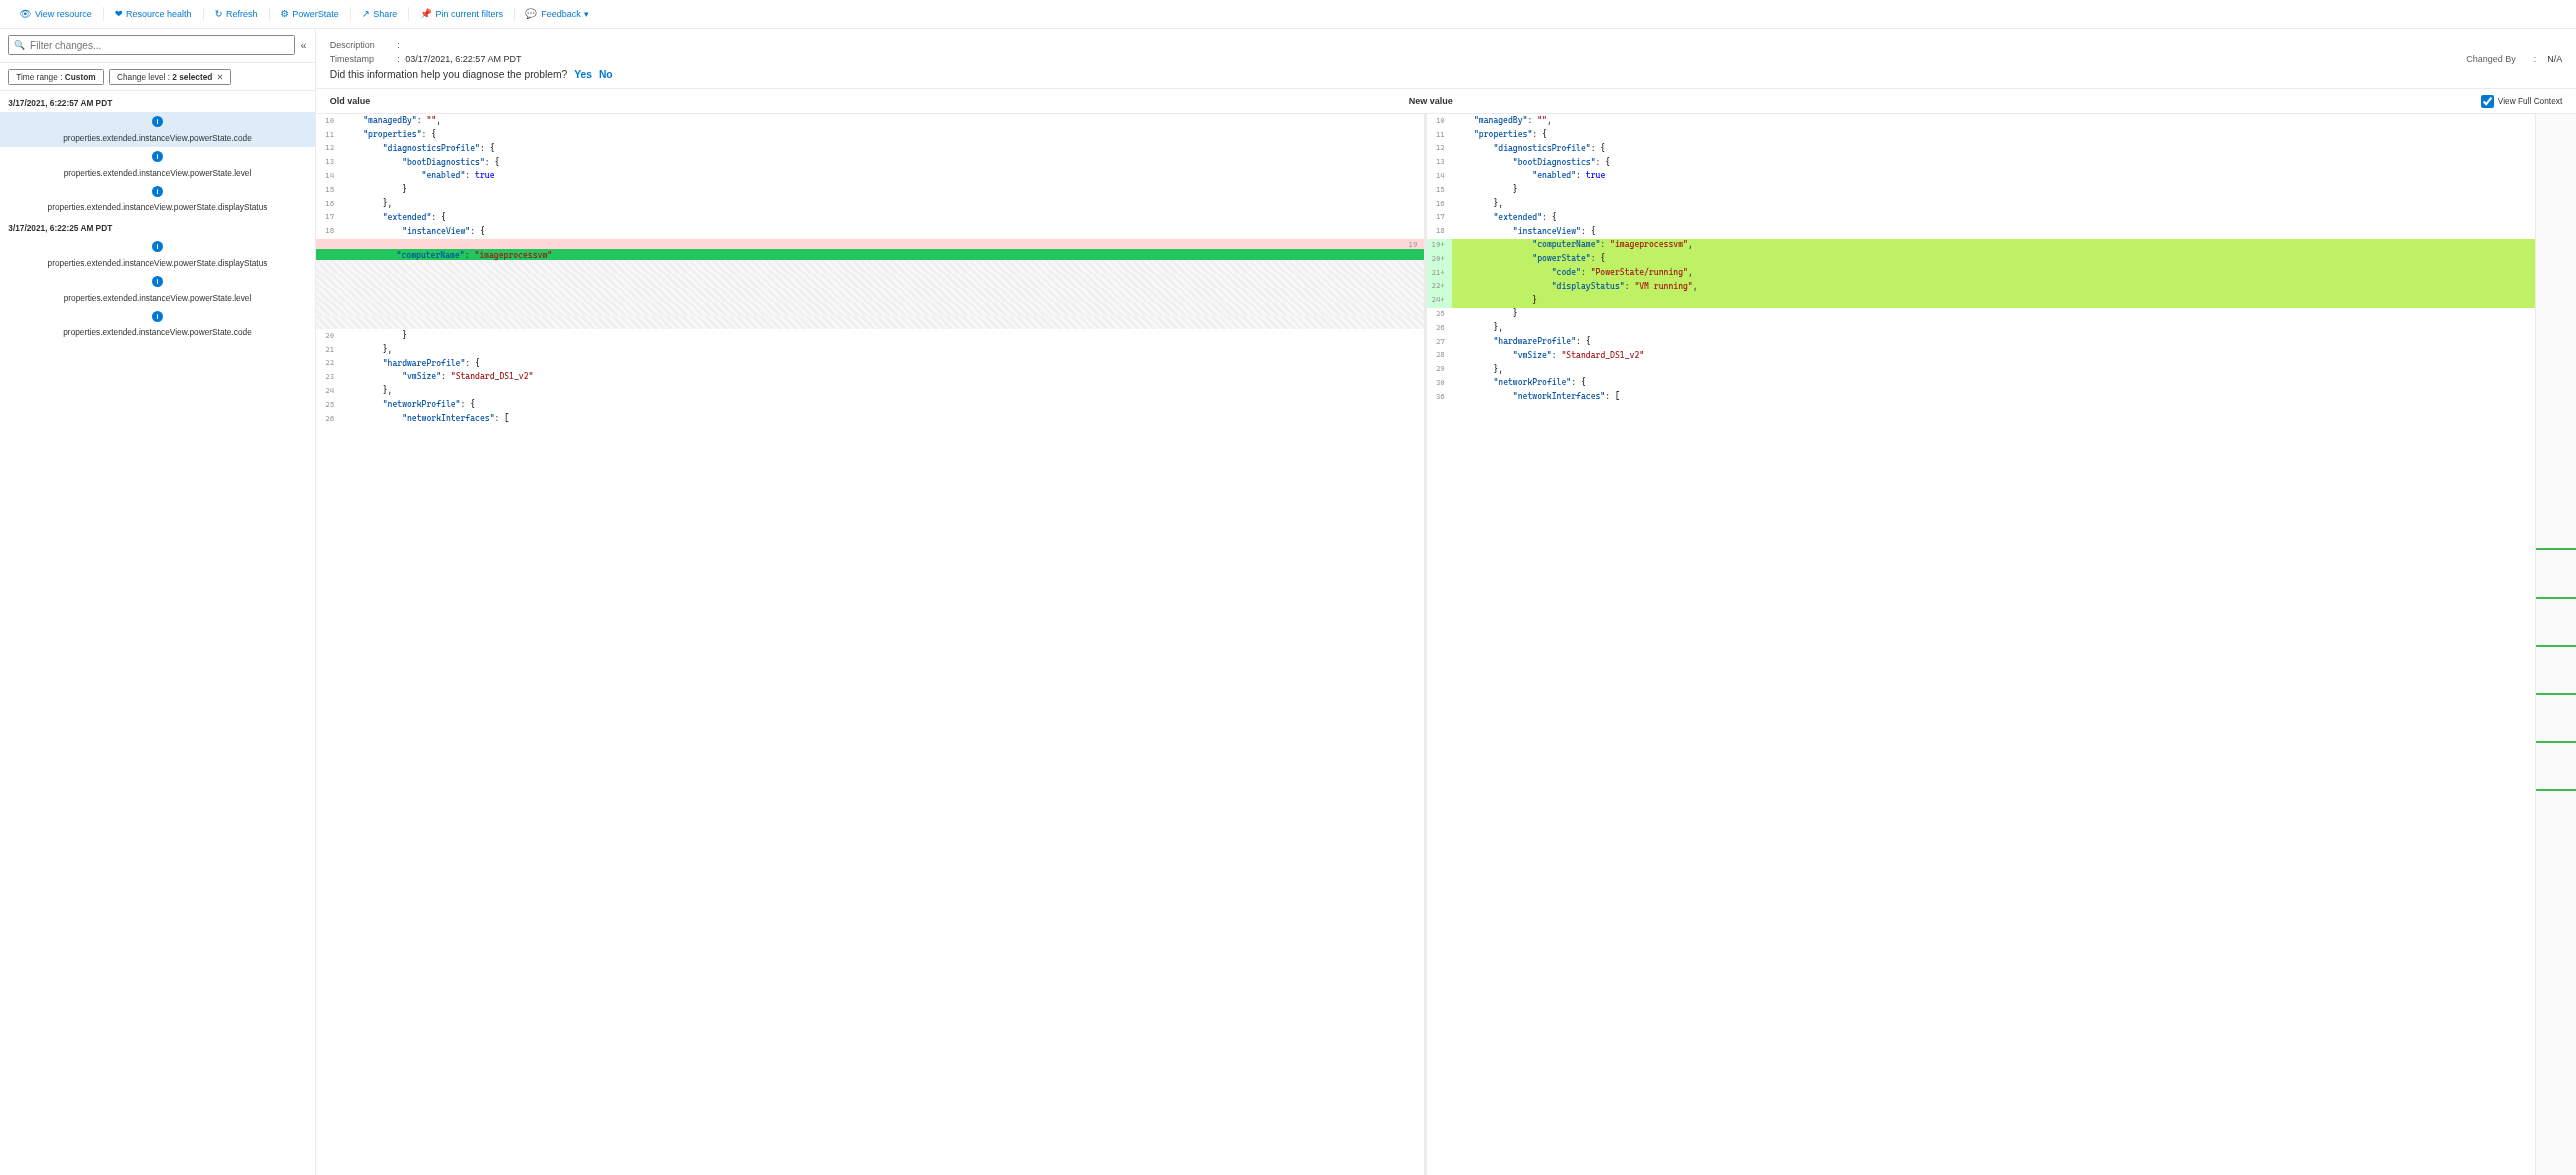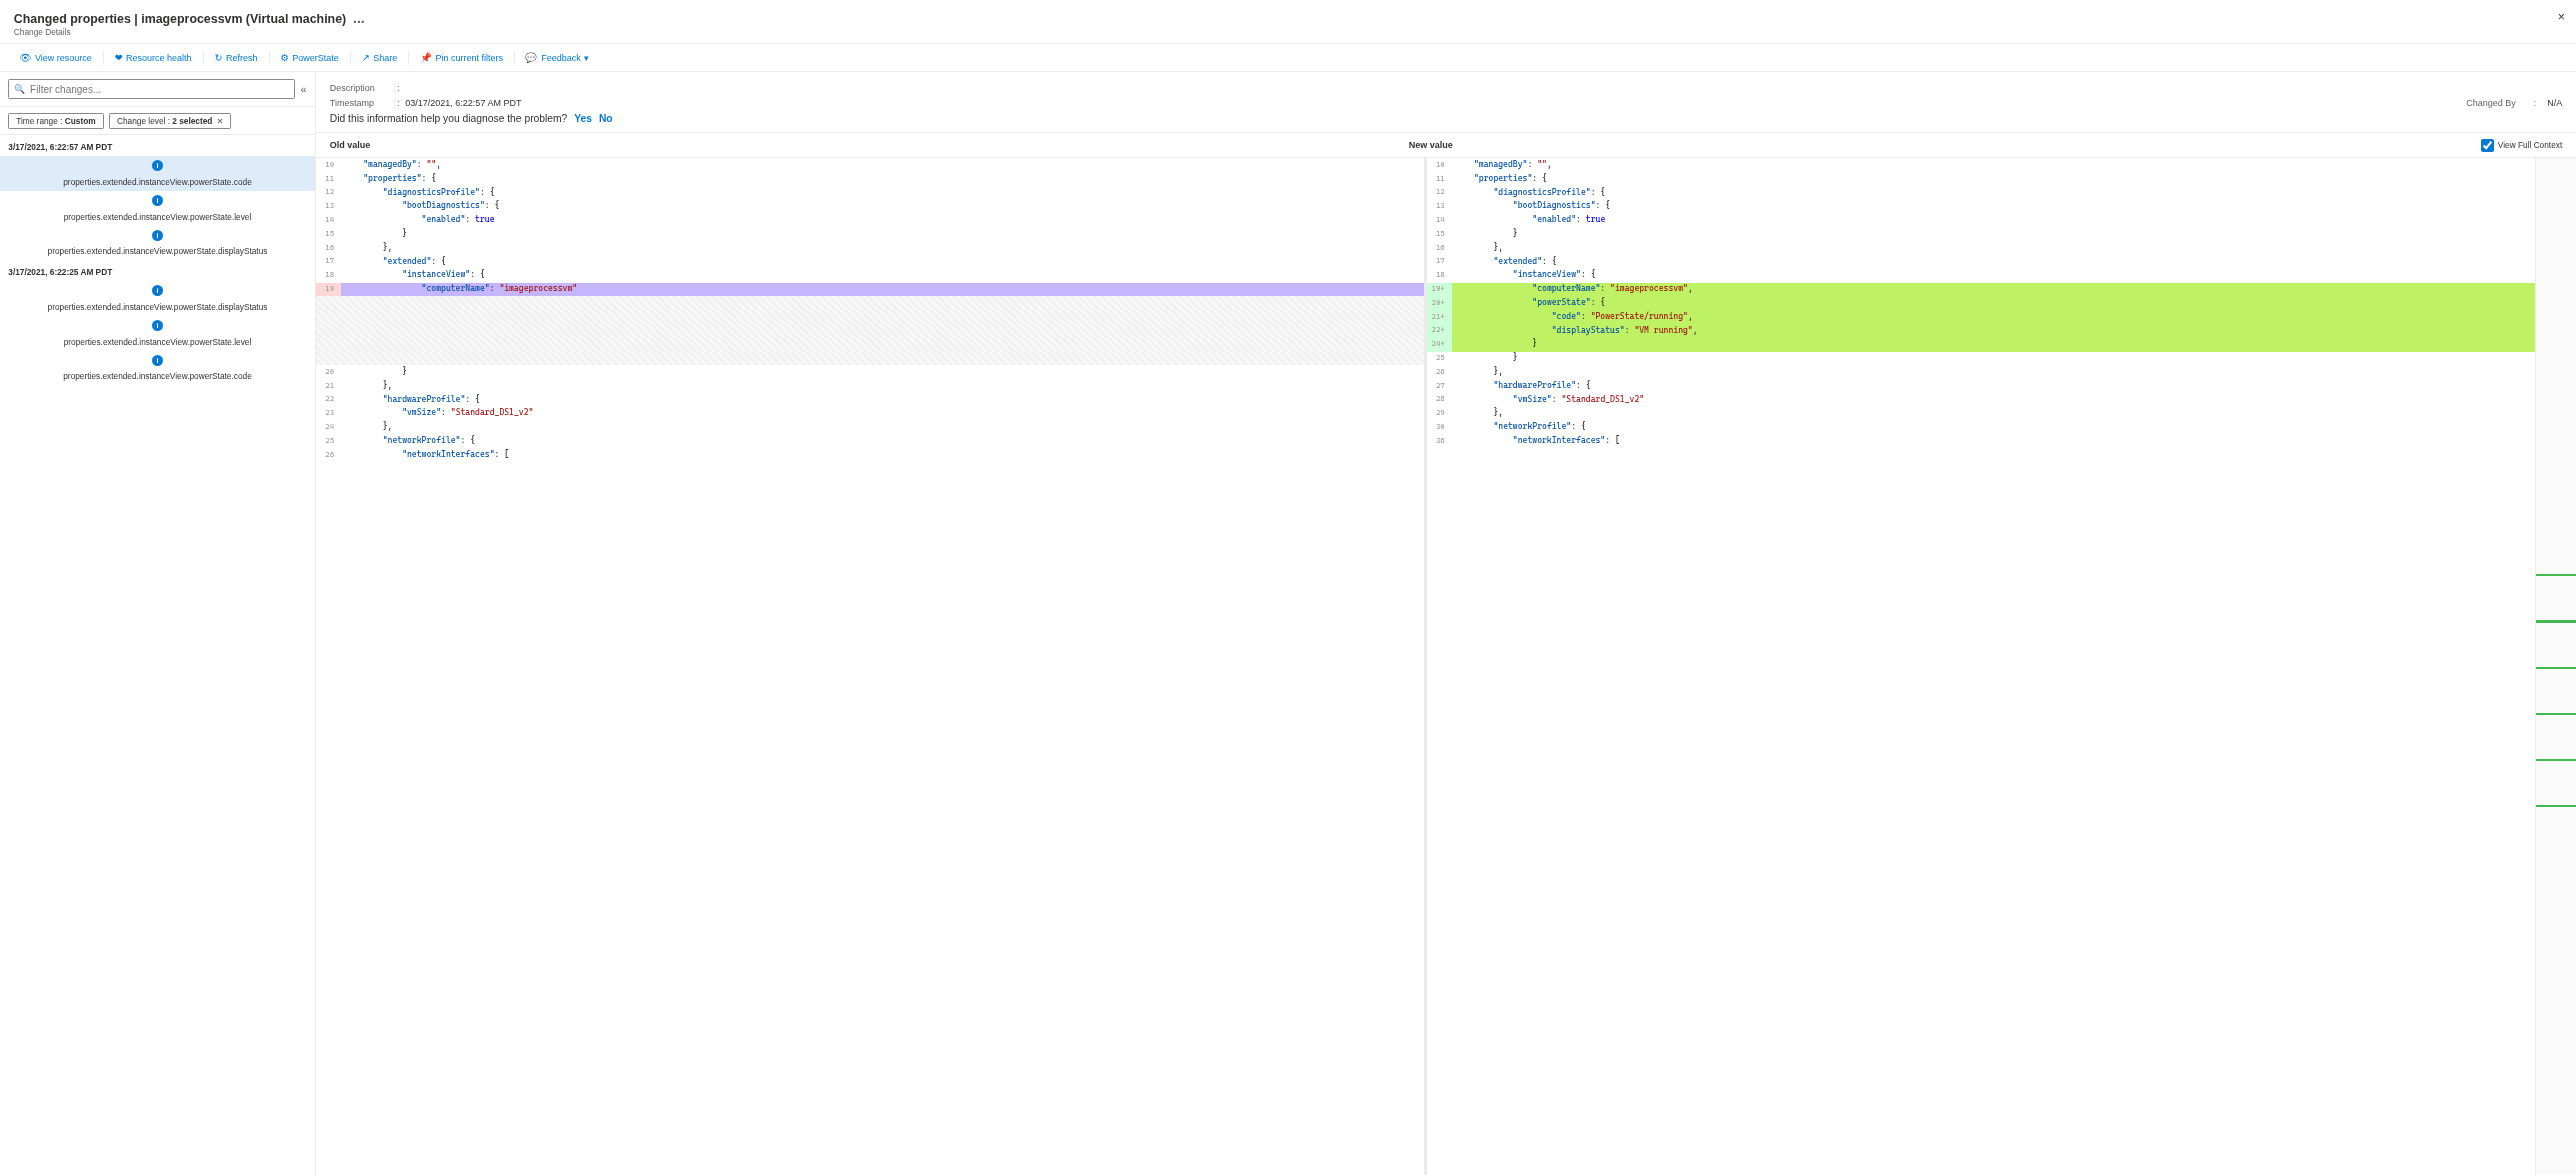--- a/index.html
+++ b/index.html
@@ -88,14 +88,6 @@
 
 <div class="panel">
 
-  <div class="panel-header">
-    <div class="panel-title">
-      <span>Changed properties | imageprocessvm (Virtual machine)</span>
-      <span class="ellipsis">...</span>
-    </div>
-    <div class="panel-subtitle">Change Details</div>
-    <button class="close-btn">×</button>
-  </div>
 
   <div class="toolbar">
     <button class="toolbar-btn">

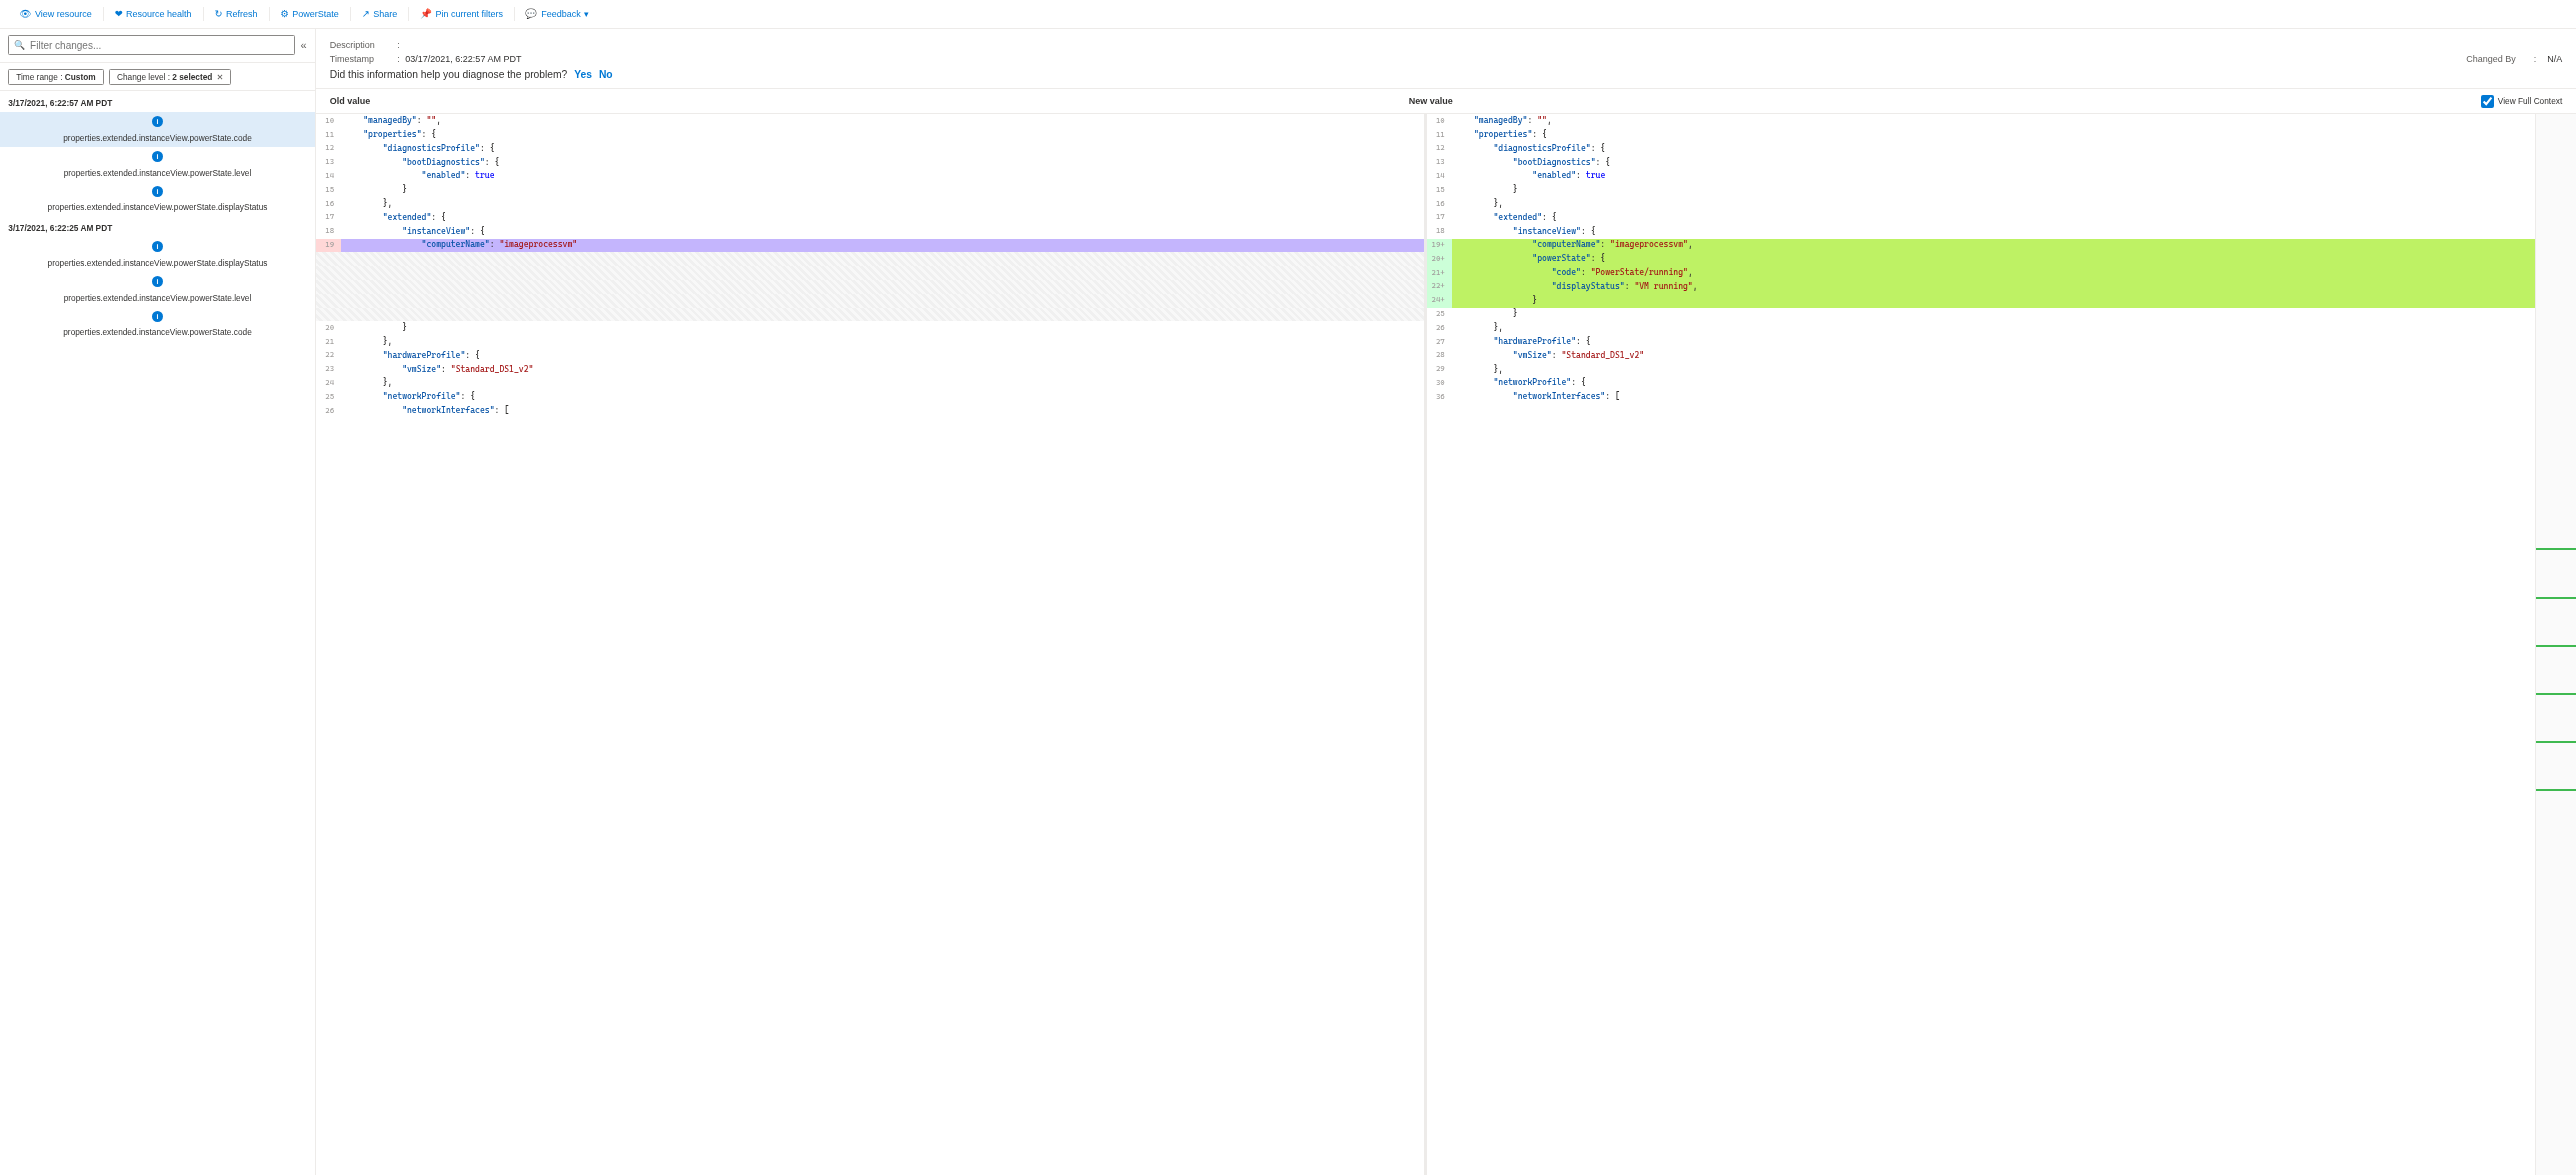--- a/index.html
+++ b/index.html
@@ -64,7 +64,7 @@
     .diff-line { display: flex; min-height: 13.8px; }
     .diff-line .line-num { min-width: 25px; text-align: right; padding-right: 6.9px; color: #a19f9d; font-size: 7.6px; padding-top: 1.4px; user-select: none; }
     .diff-line .line-content { flex: 1; padding: 0.7px 2.8px; white-space: pre; }
-    .diff-line.removed { background: #c4b5fd; }
+    .diff-line.removed { background: #22c55e; flex-direction: column; }
     .diff-line.removed .line-num { background: #ffd7d7; }
     .diff-line.added { background: #bef264; }
     .diff-line.added .line-num { background: #ccffd8; }

